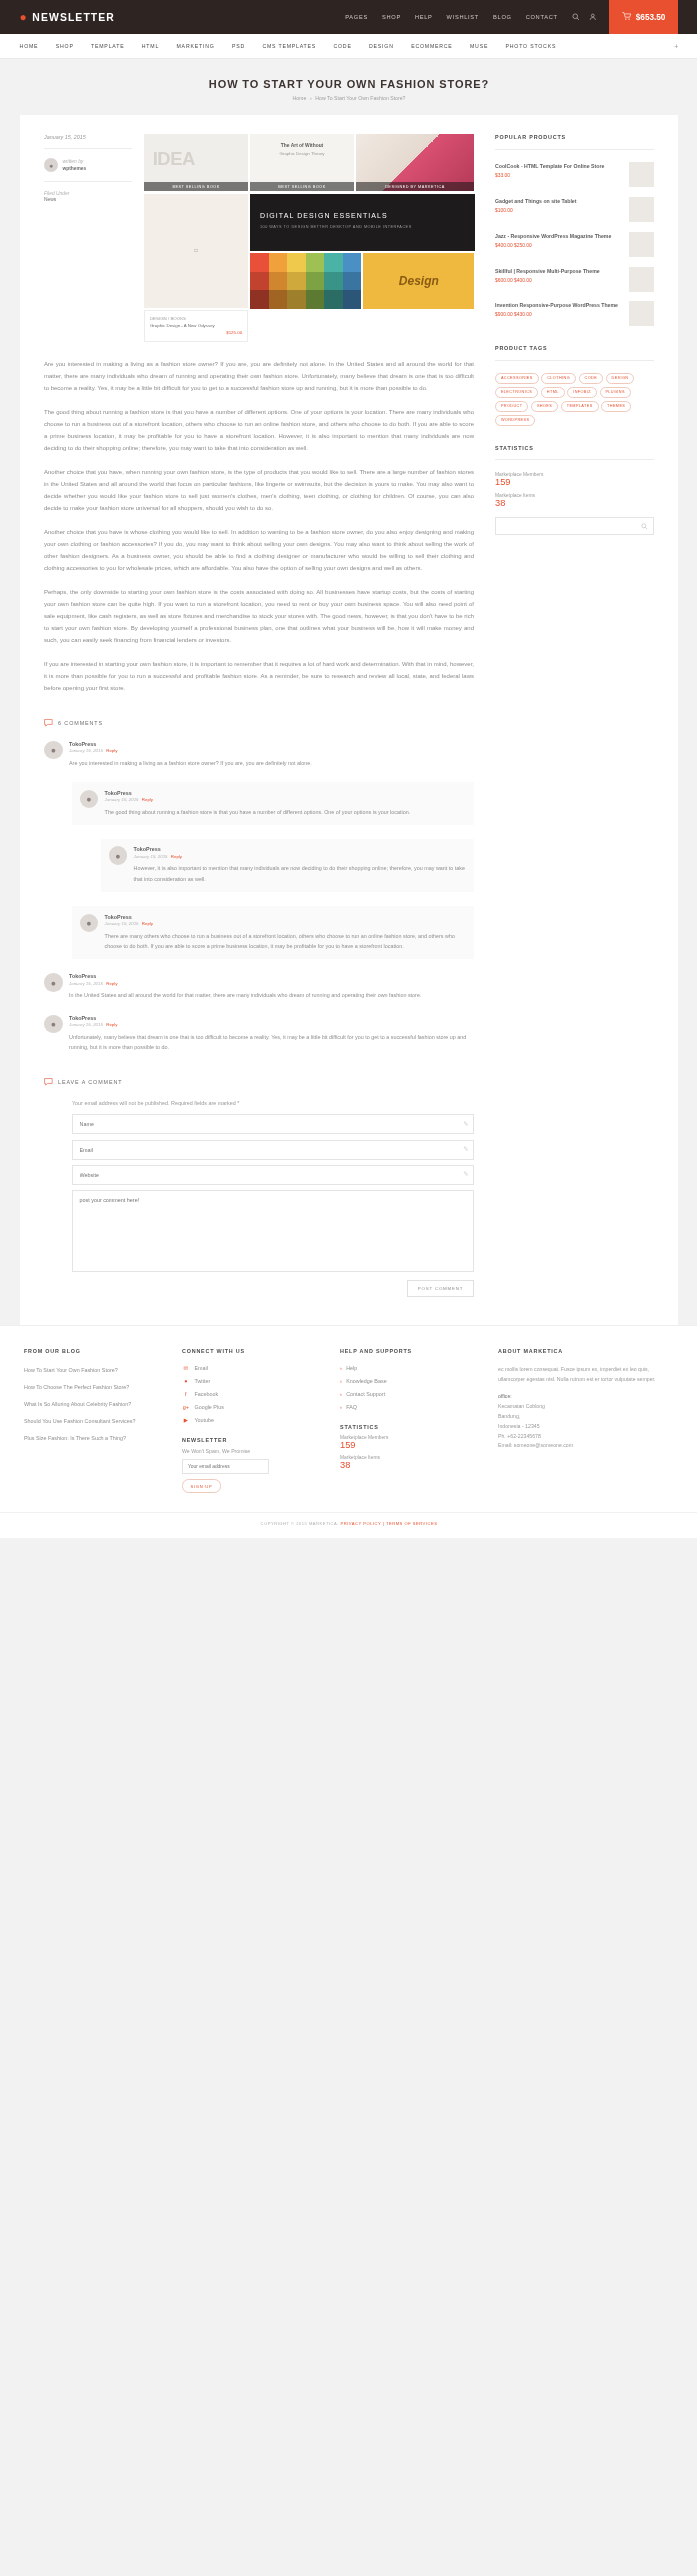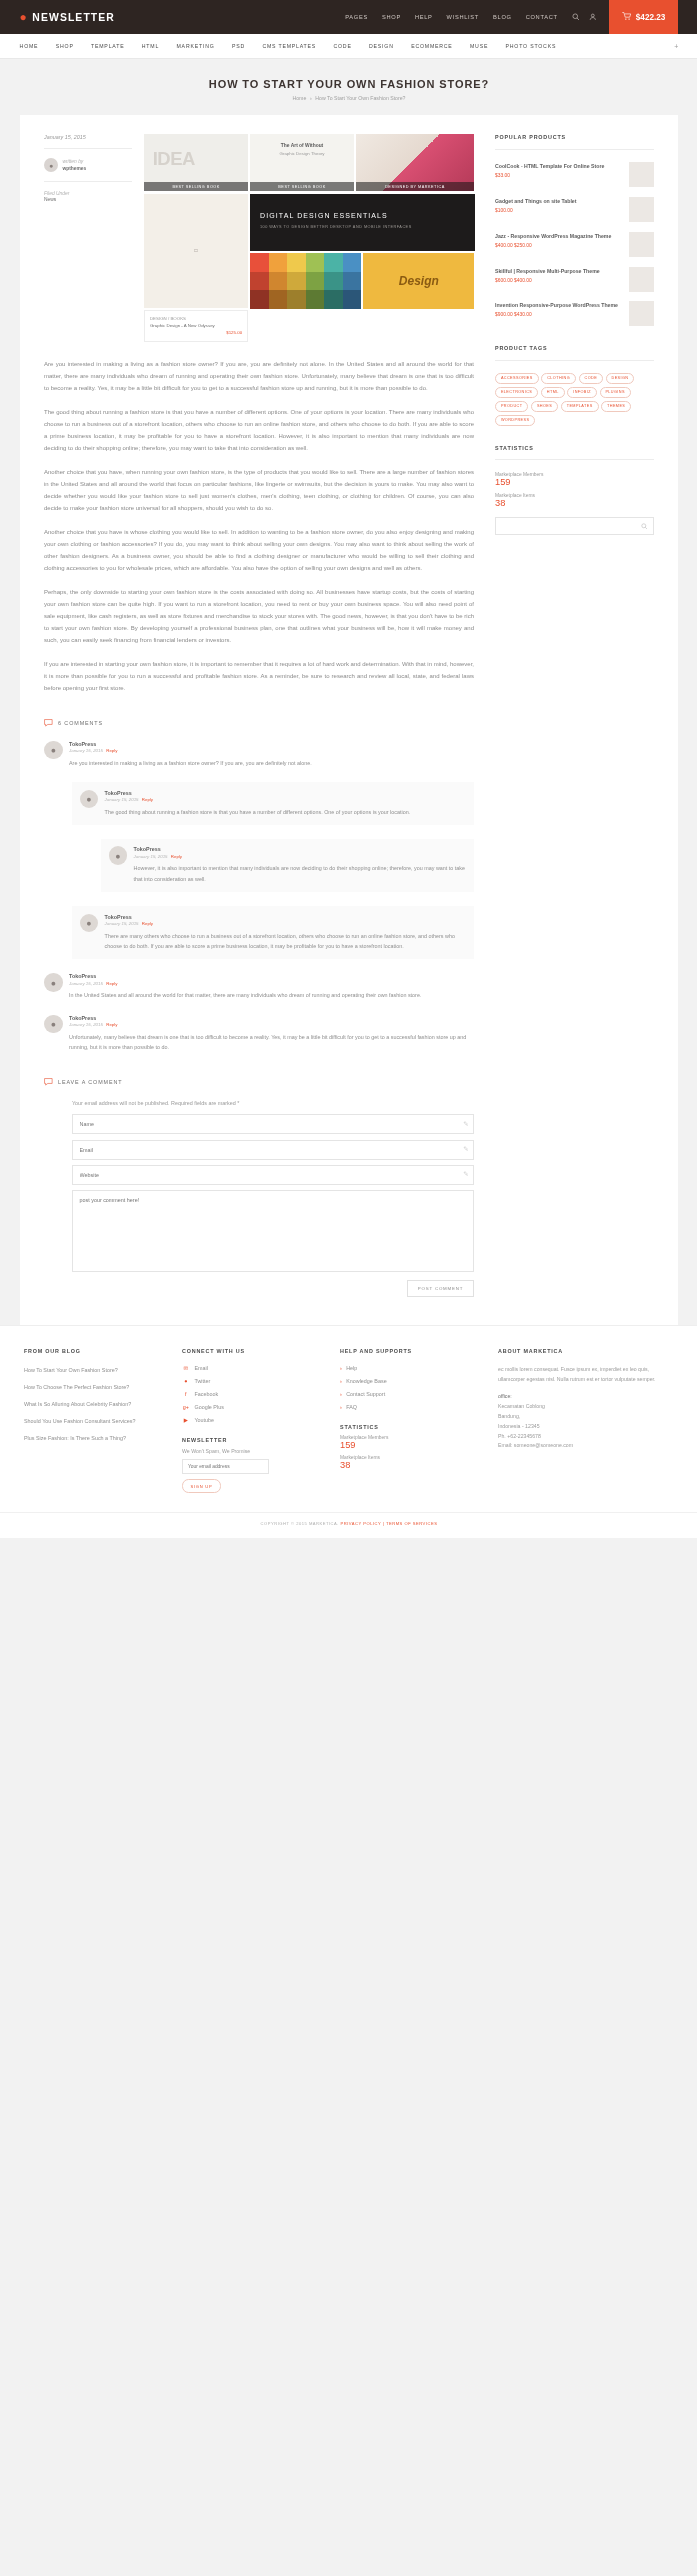--- a/index.html
+++ b/index.html
@@ -294,7 +294,7 @@
           <circle cx="13" cy="13" r="1.3" fill="#fff"></circle>
         </svg>
     </span>
-    <span>$422.23</span>
+    <span>$653.50</span>
   </div>
 </div>
 

